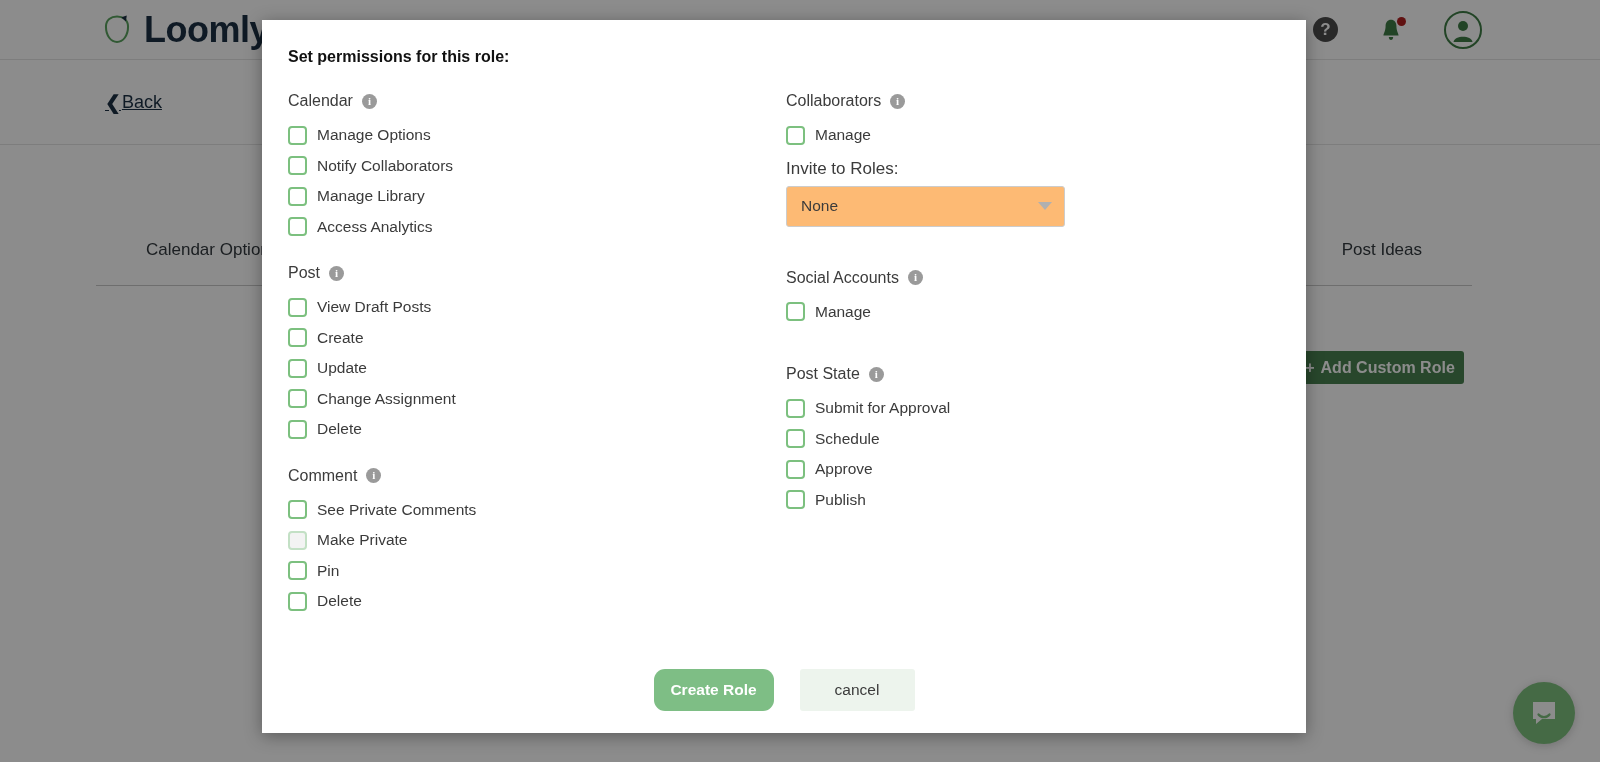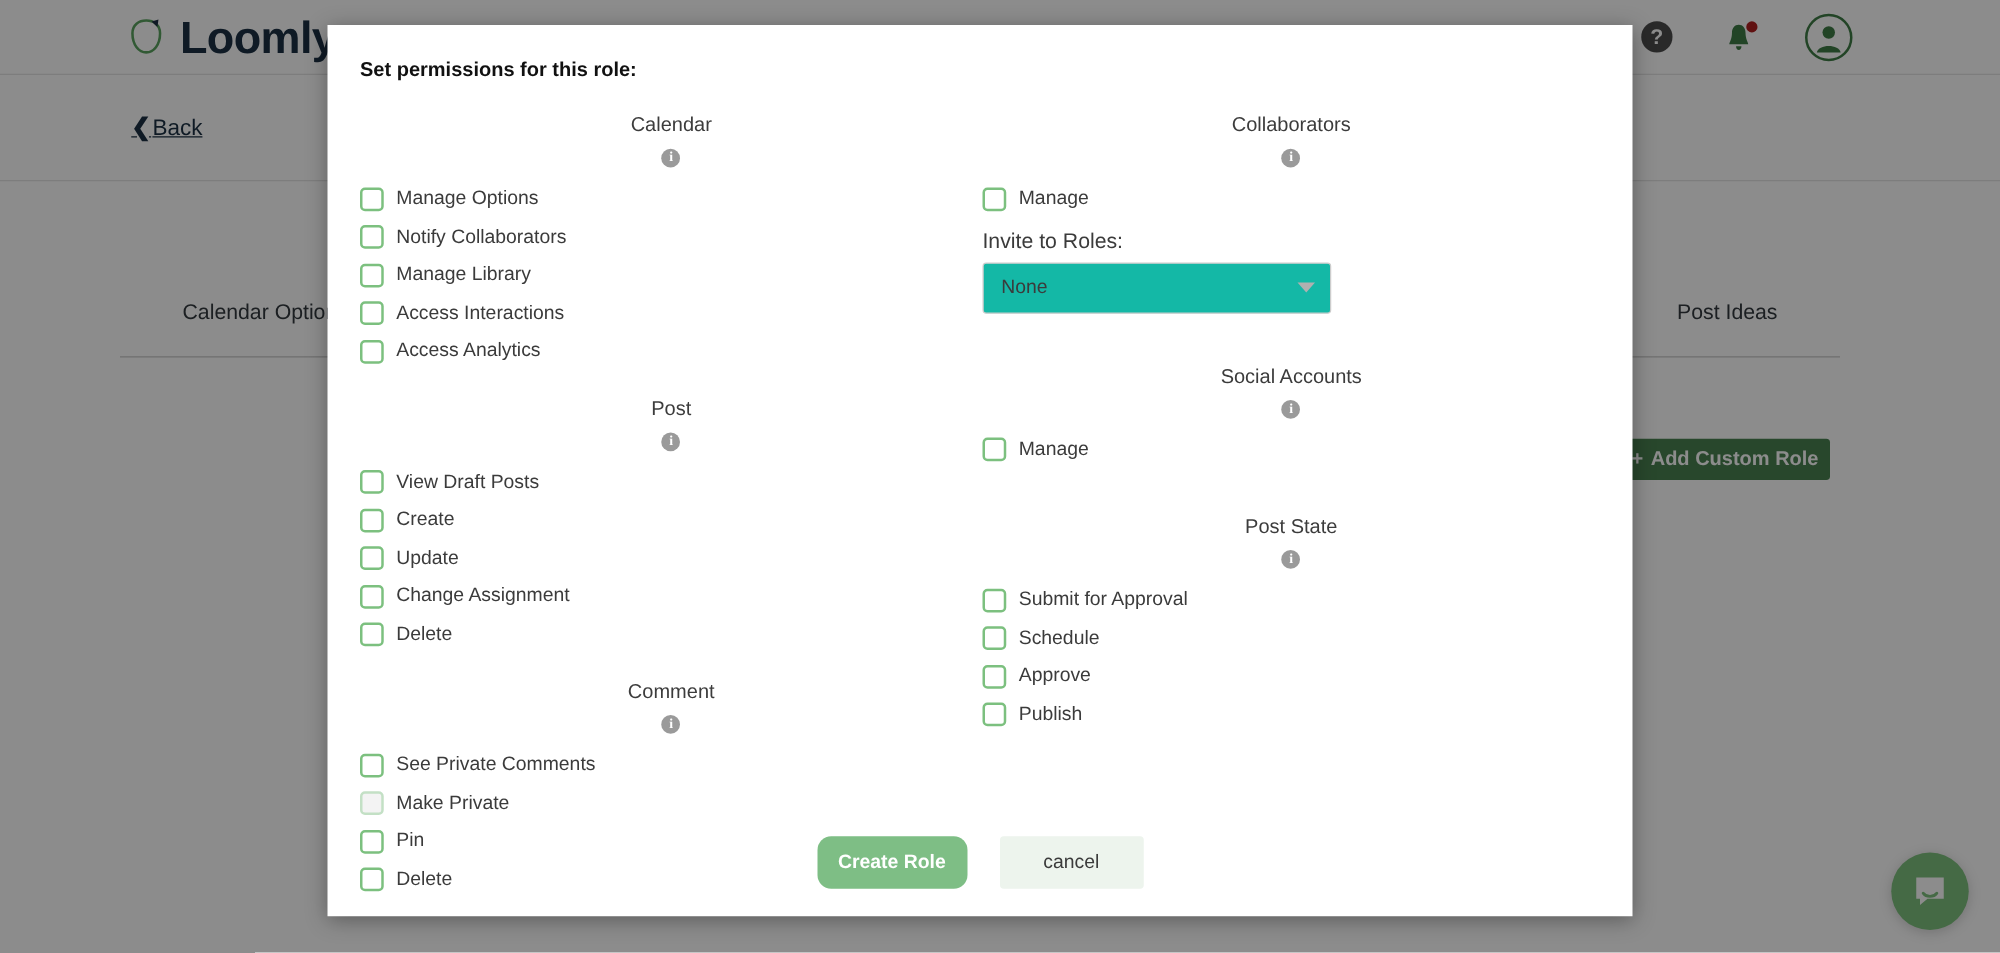--- a/index.html
+++ b/index.html
@@ -182,7 +182,6 @@
     font-size: 16px;
     color: #3c3c3c;
     margin-bottom: 10px;
-    flex-direction: column;
   }
   .info-icon {
     width: 15px; height: 15px;

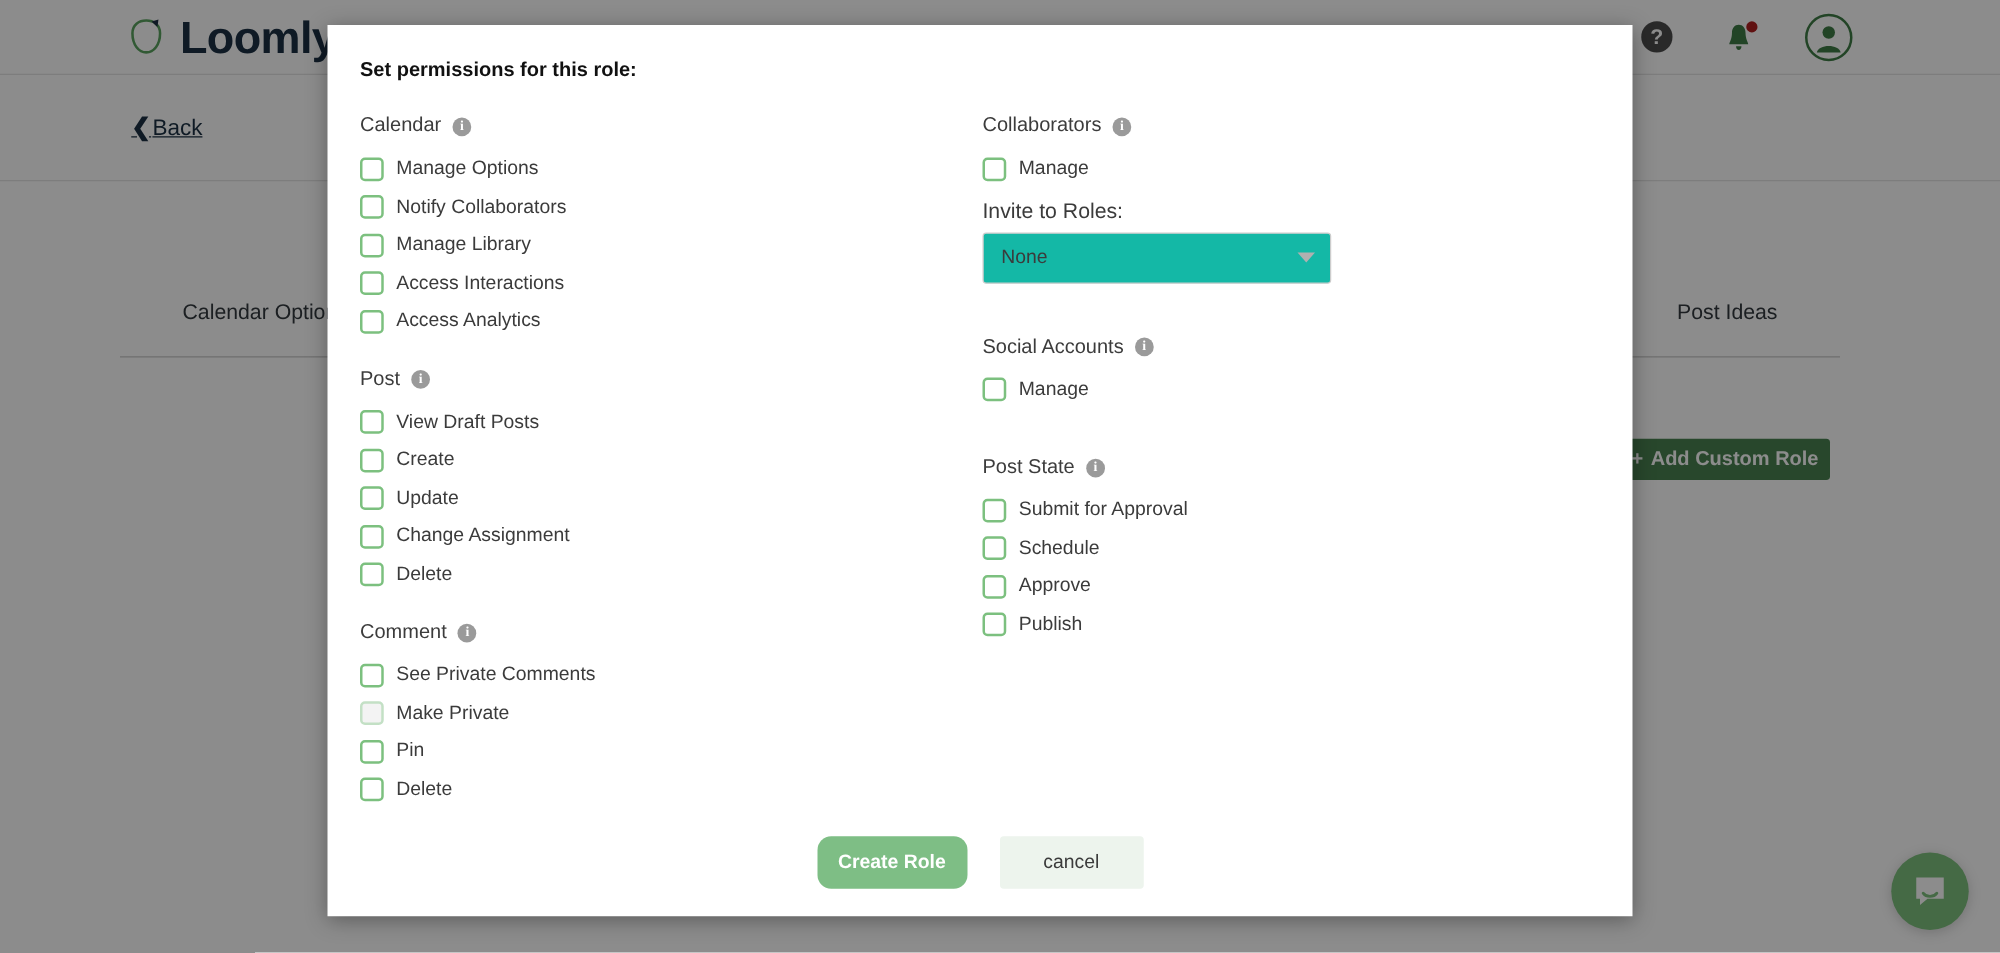--- a/index.html
+++ b/index.html
@@ -230,7 +230,7 @@
     height: 41px;
     border: 1px solid #cccccc;
     border-radius: 3px;
-    background: #14b8a6;
+    background: #fdba74;
     display: flex;
     align-items: center;
     justify-content: space-between;

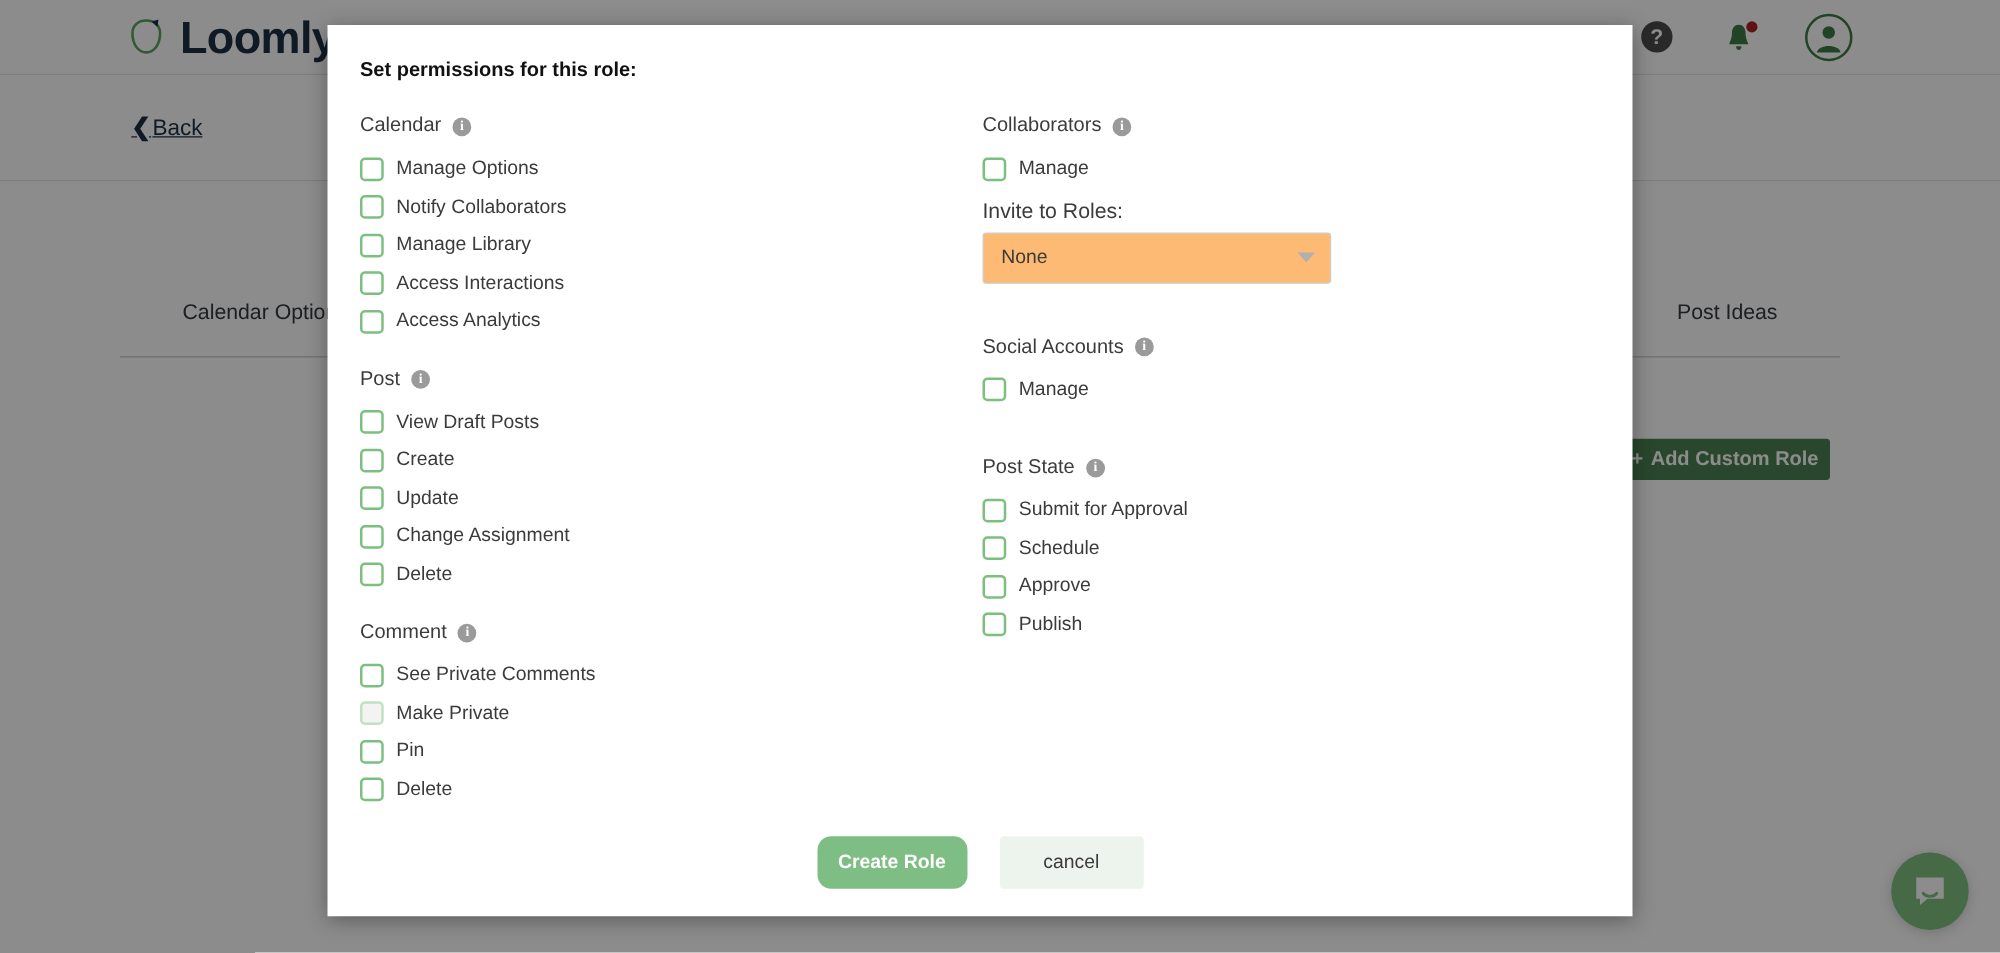--- a/index.html
+++ b/index.html
@@ -366,10 +366,6 @@
           </label>
           <label class="cb-row">
             <span class="cb-box"></span>
-            <span class="cb-label">Access Interactions</span>
-          </label>
-          <label class="cb-row">
-            <span class="cb-box"></span>
             <span class="cb-label">Access Analytics</span>
           </label>
         </div>

